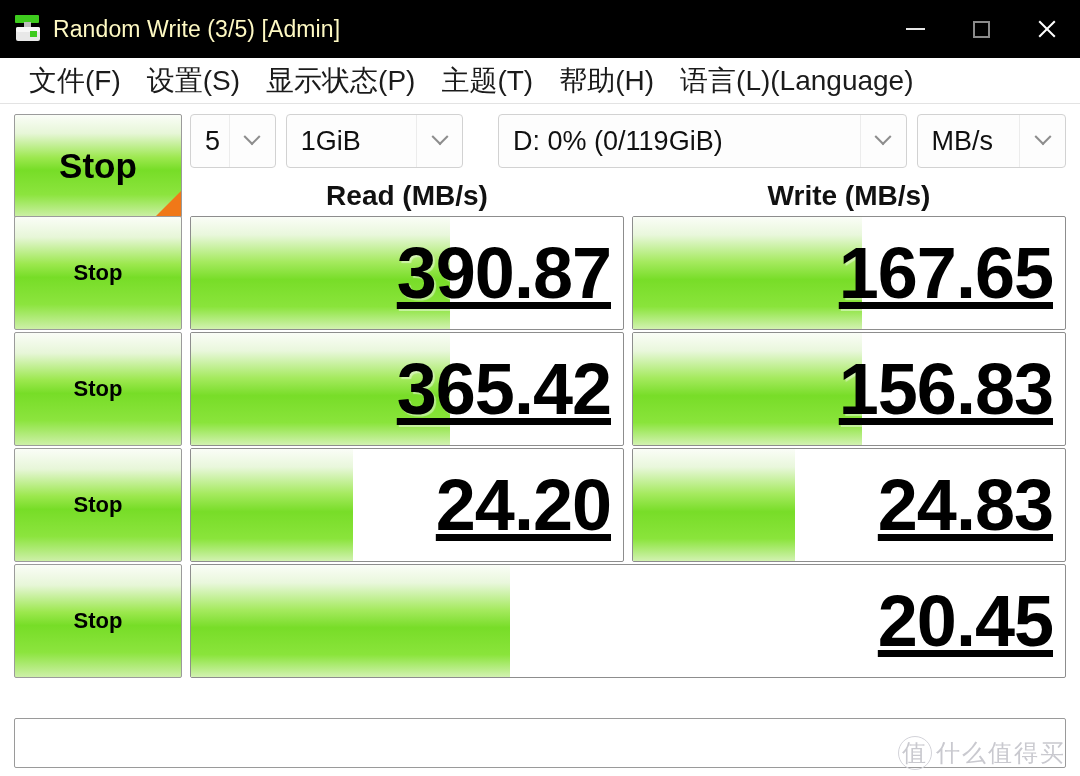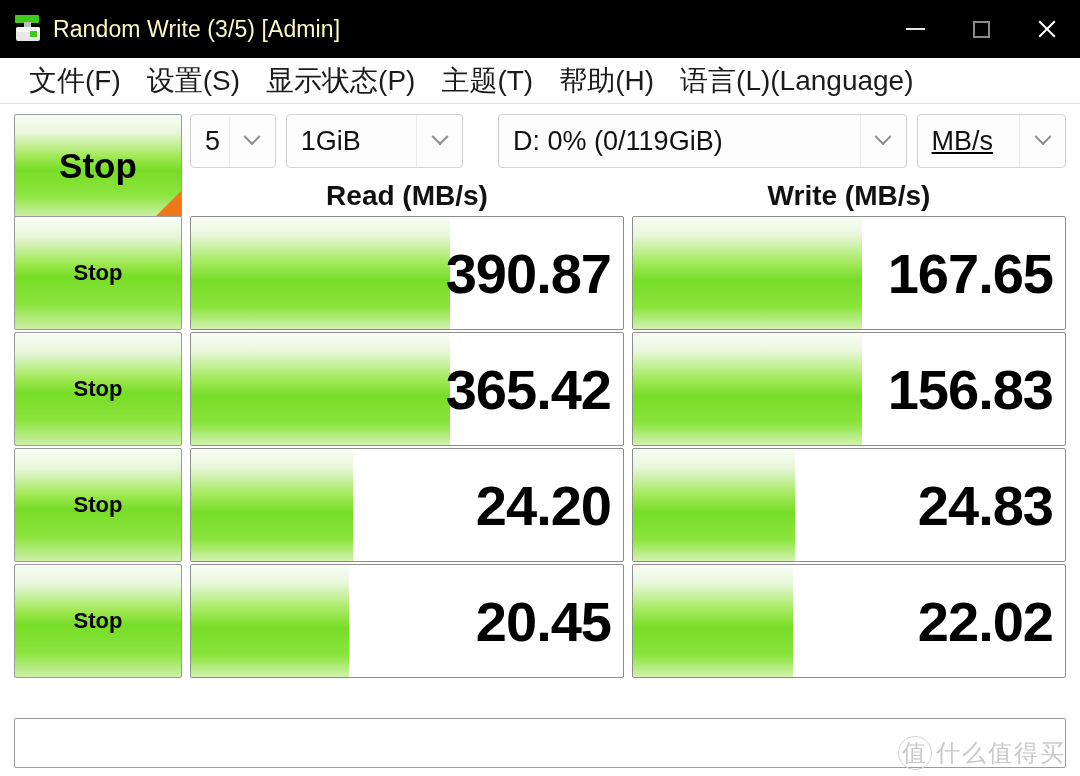--- a/index.html
+++ b/index.html
@@ -127,7 +127,7 @@
   .combo-count { width: 86px; margin-left: 8px; }
   .combo-size  { width: 178px; }
   .combo-drive { width: 410px; margin-left: 35px; }
-  .combo-unit  { width: 150px; text-decoration: underline; }
+  .combo-unit  { width: 150px; }
 
   
   .main-grid {

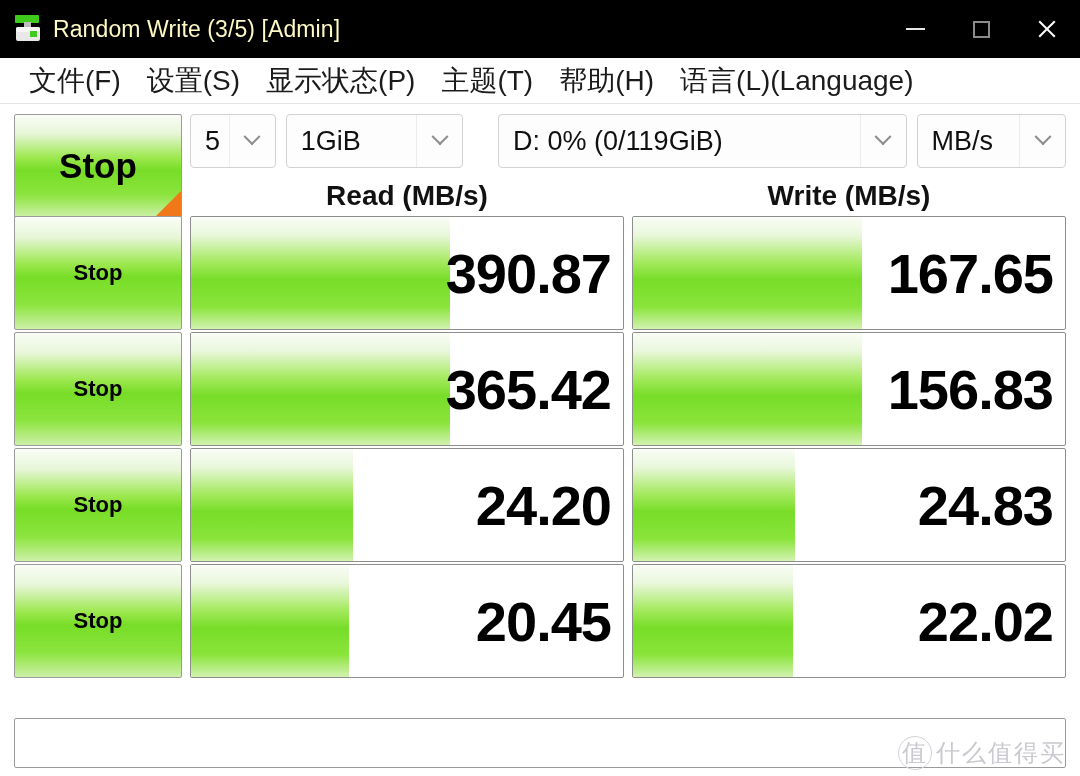--- a/index.html
+++ b/index.html
@@ -191,12 +191,13 @@
     width: 100%;
     text-align: right;
     padding-right: 12px;
-    font-size: 56px;
+    font-size: 72px;
     font-weight: bold;
     color: #000000;
     letter-spacing: -1px;
     text-shadow: 2px 2px 1px rgba(255,255,255,0.45);
     font-family: "Liberation Sans", sans-serif;
+    text-decoration: underline;
   }
 
   .headers {

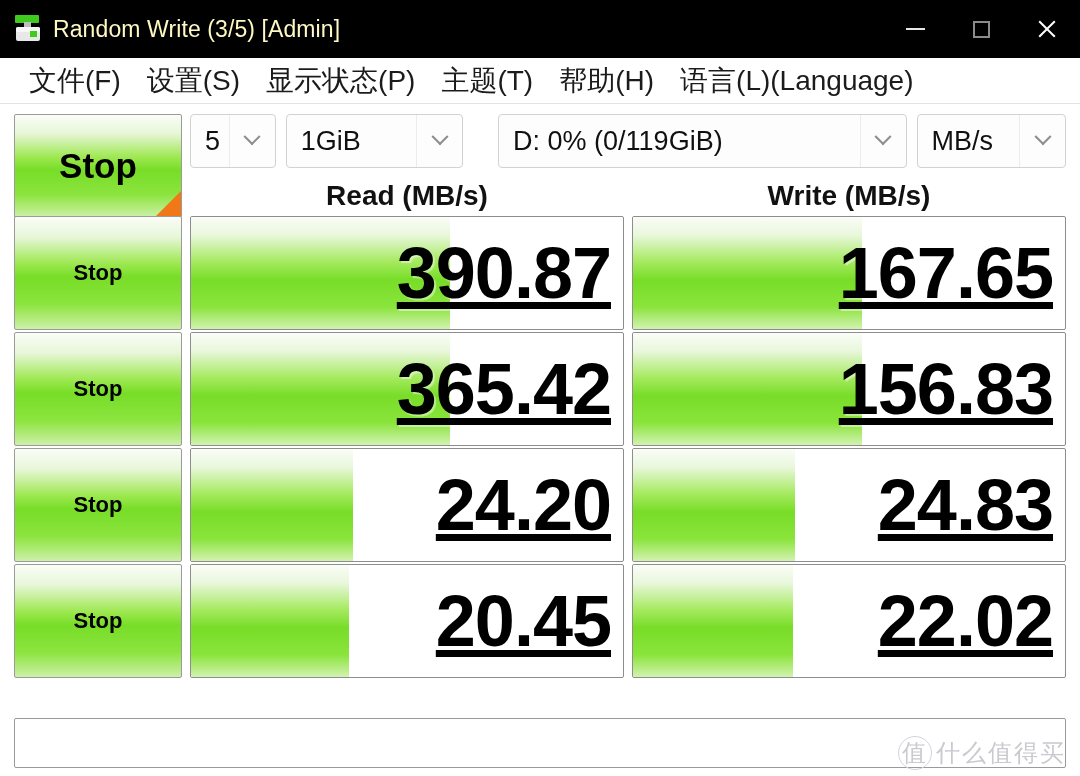--- a/index.html
+++ b/index.html
@@ -385,10 +385,6 @@
           <span class="fill" style="width: 36.5%;"></span>
           <span class="score">20.45</span>
         </div>
-        <div class="col-write bar">
-          <span class="fill" style="width: 37%;"></span>
-          <span class="score">22.02</span>
-        </div>
       </div>
 
     </div>

